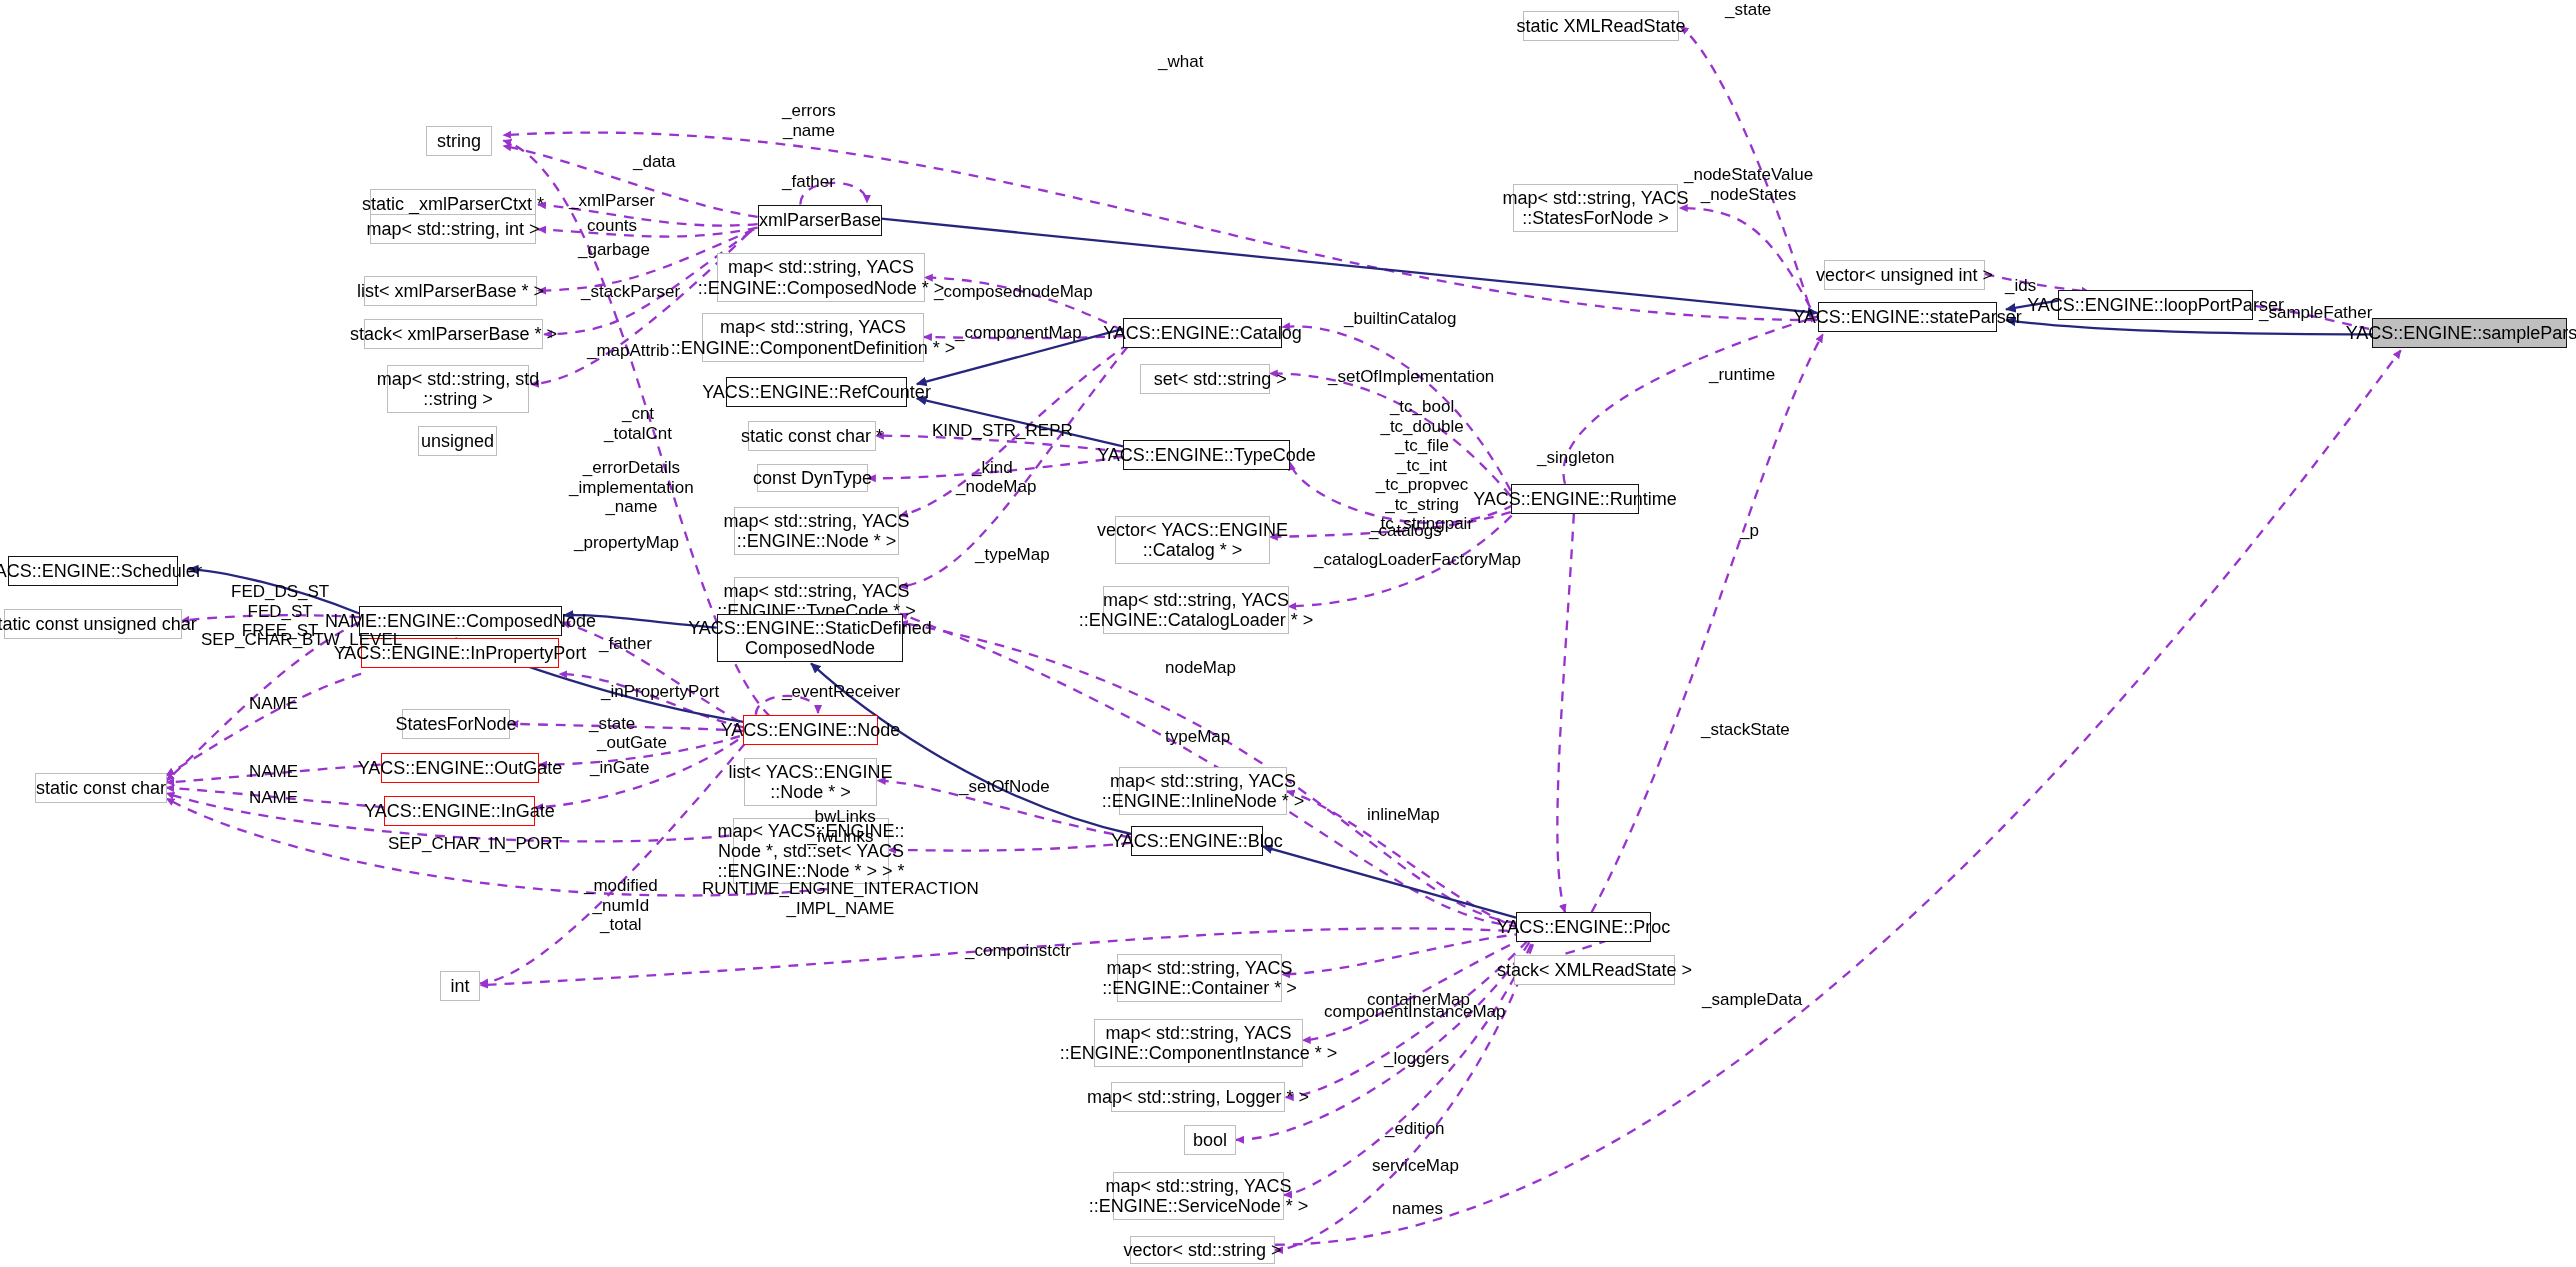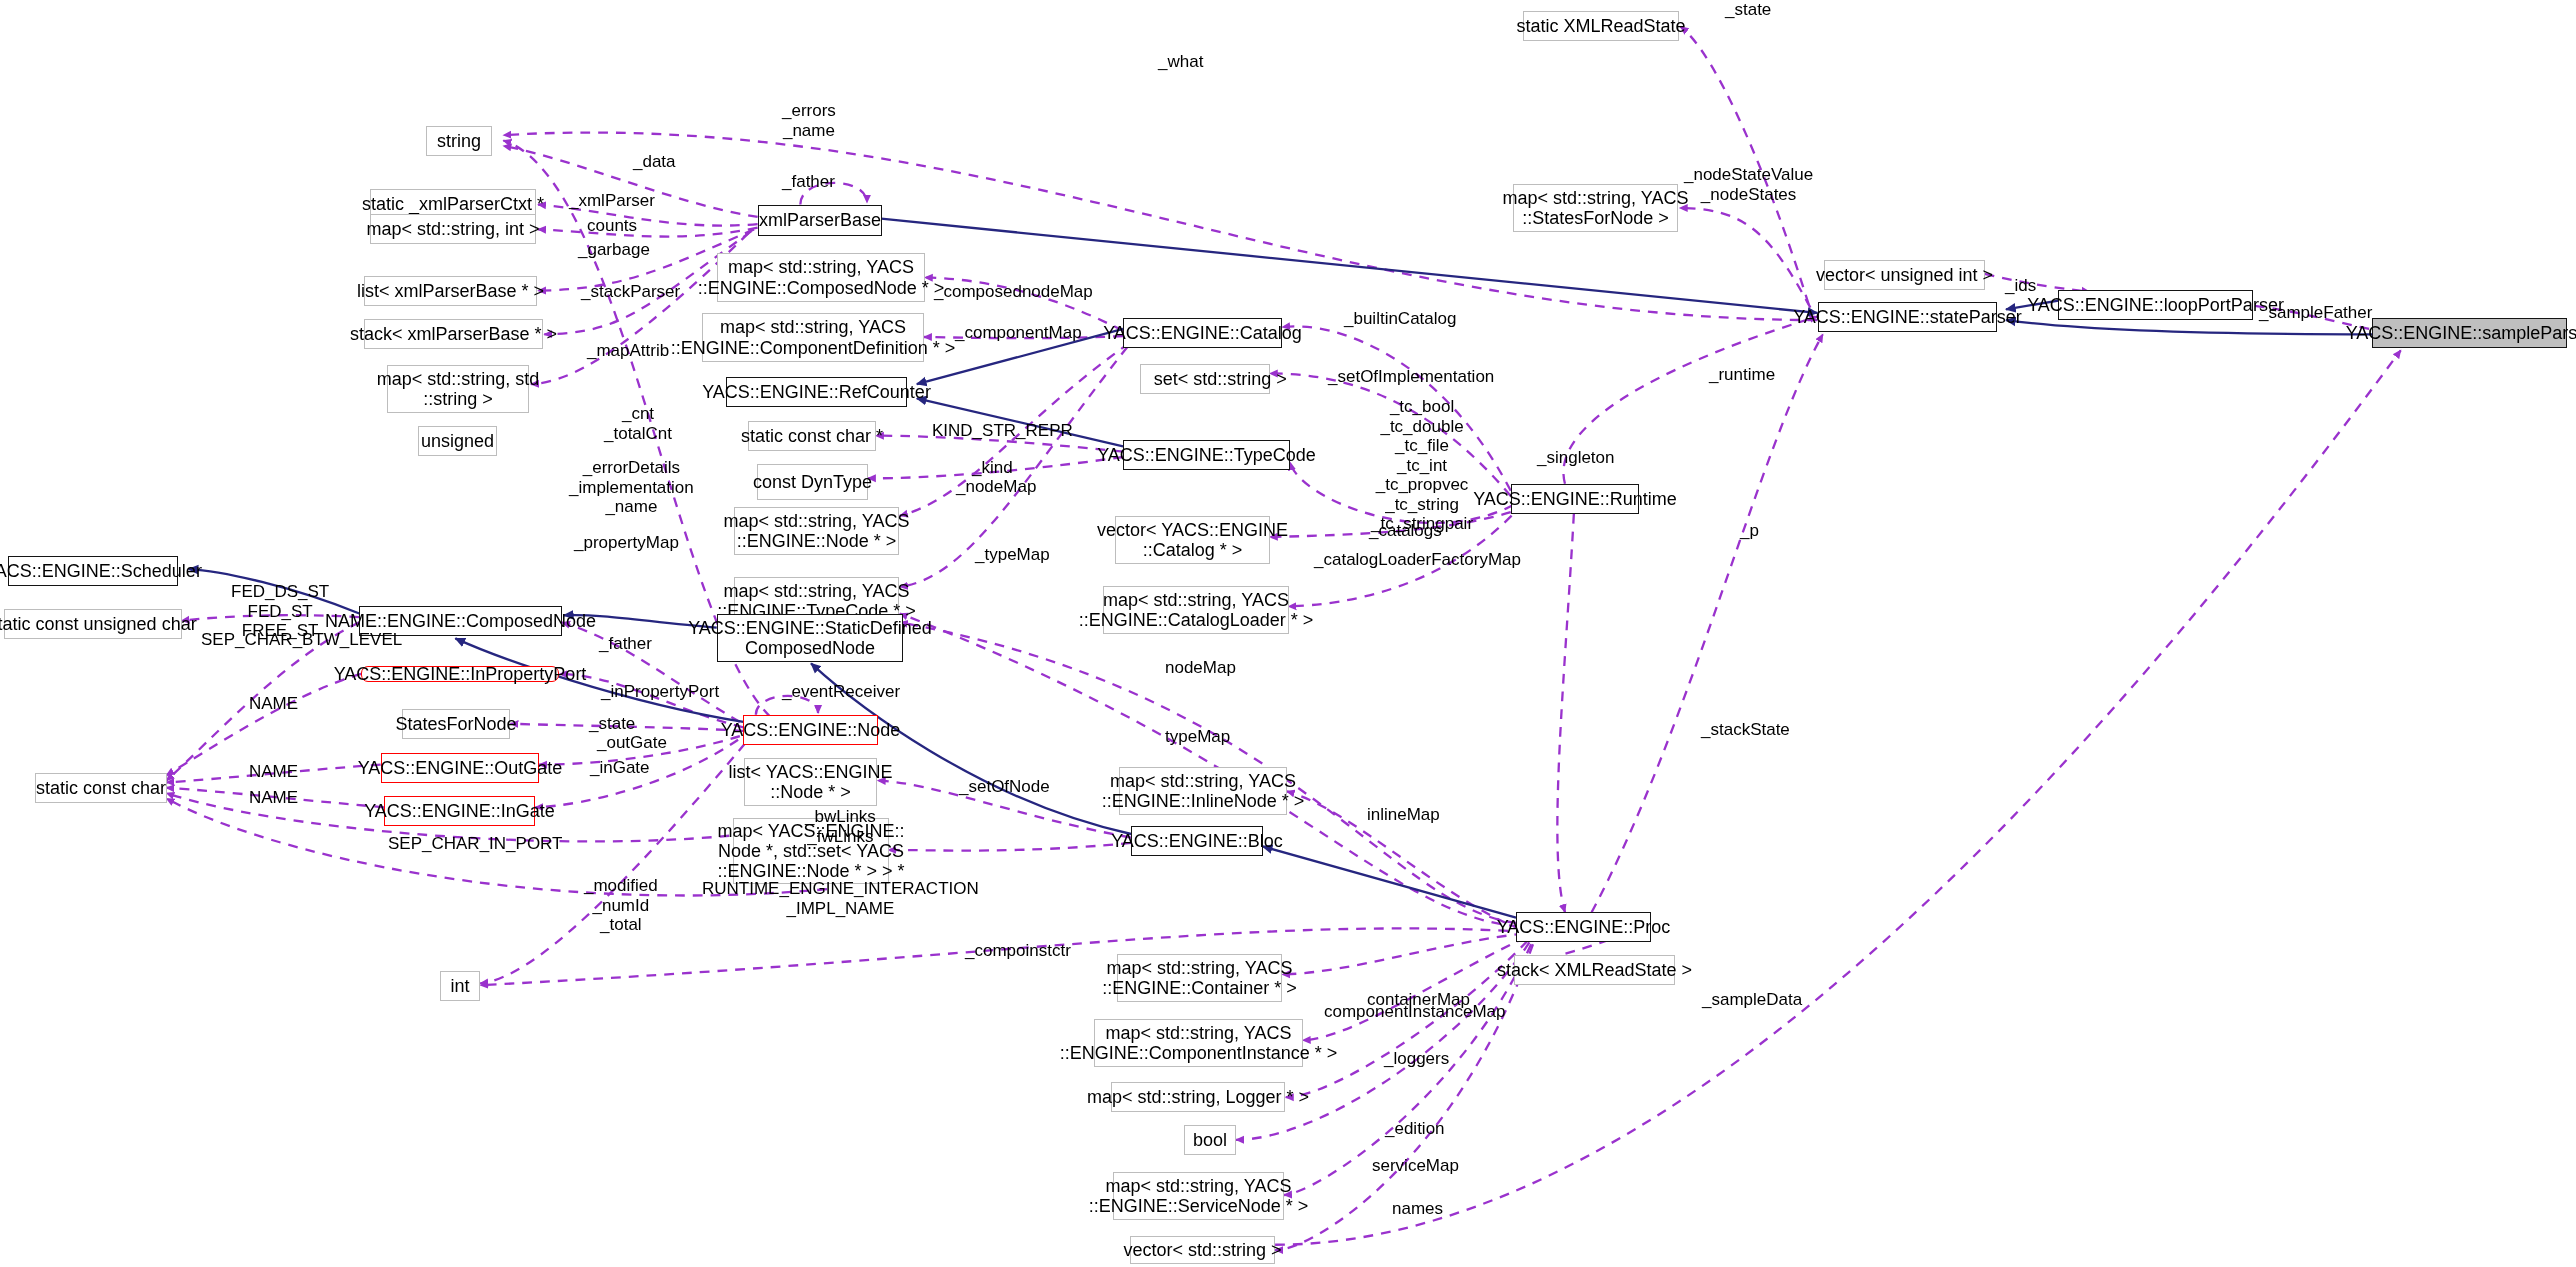--- a/index.html
+++ b/index.html
@@ -185,7 +185,7 @@
       <div class="node n-plain" style="left: 748px; top: 421px; width: 128px; height: 30px;"><span>static const char *</span></div>
       <div class="node n-class" style="left: 1123px; top: 440px; width: 167px; height: 30px;"><span>YACS::ENGINE::TypeCode</span></div>
       <div class="node n-plain" style="left: 418px; top: 426px; width: 79px; height: 30px;"><span>unsigned</span></div>
-      <div class="node n-plain" style="left: 757px; top: 464px; width: 111px; height: 36px;"><span>const DynType</span></div>
+      <div class="node n-plain" style="left: 757px; top: 464px; width: 111px; height: 28px;"><span>const DynType</span></div>
       <div class="node n-class" style="left: 1511px; top: 484px; width: 128px; height: 30px;"><span>YACS::ENGINE::Runtime</span></div>
       <div class="node n-plain" style="left: 734px; top: 507px; width: 165px; height: 48px;"><span>map&lt; std::string, YACS
 ::ENGINE::Node * &gt;</span></div>

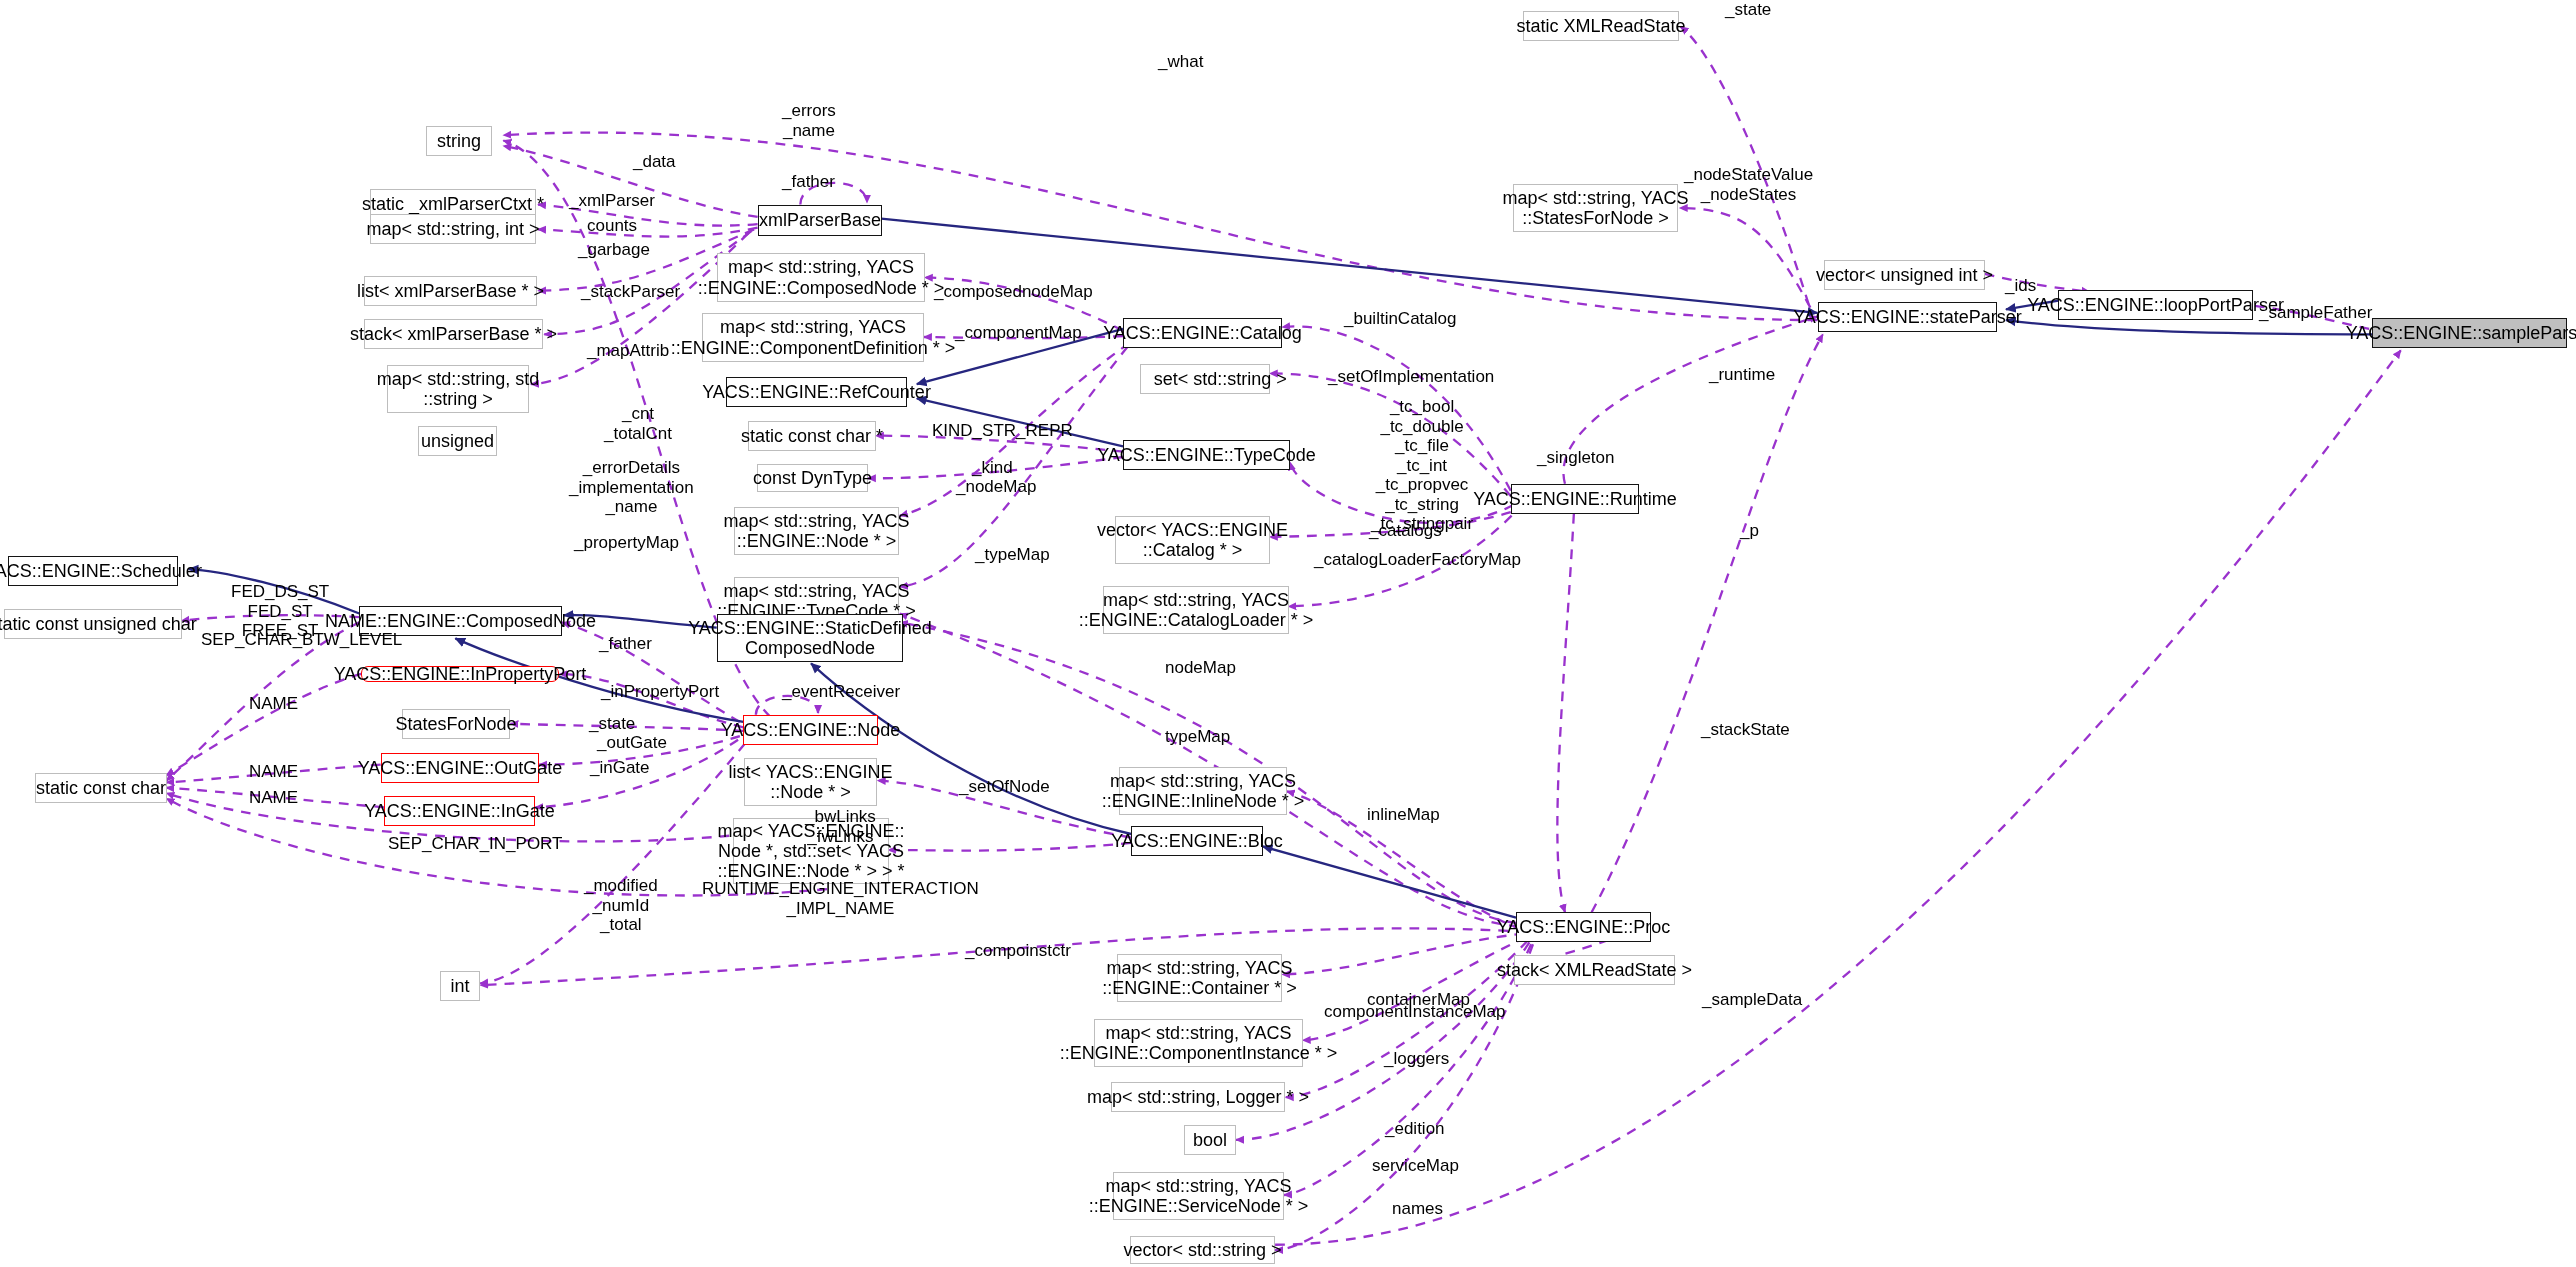--- a/index.html
+++ b/index.html
@@ -200,7 +200,7 @@
       <div class="node n-class" style="left: 359px; top: 606px; width: 203px; height: 30px;"><span>NAME::ENGINE::ComposedNode</span></div>
       <div class="node n-class" style="left: 717px; top: 614px; width: 186px; height: 48px;"><span>YACS::ENGINE::StaticDefined
 ComposedNode</span></div>
-      <div class="node n-red" style="left: 361px; top: 666px; width: 198px; height: 16px; border-radius: 7px;"><span>YACS::ENGINE::InPropertyPort</span></div>
+      <div class="node n-red" style="left: 361px; top: 638px; width: 198px; height: 30px;"><span>YACS::ENGINE::InPropertyPort</span></div>
       <div class="node n-plain" style="left: 402px; top: 709px; width: 108px; height: 30px;"><span>StatesForNode</span></div>
       <div class="node n-red" style="left: 743px; top: 715px; width: 135px; height: 30px;"><span>YACS::ENGINE::Node</span></div>
       <div class="node n-red" style="left: 381px; top: 753px; width: 158px; height: 30px;"><span>YACS::ENGINE::OutGate</span></div>

